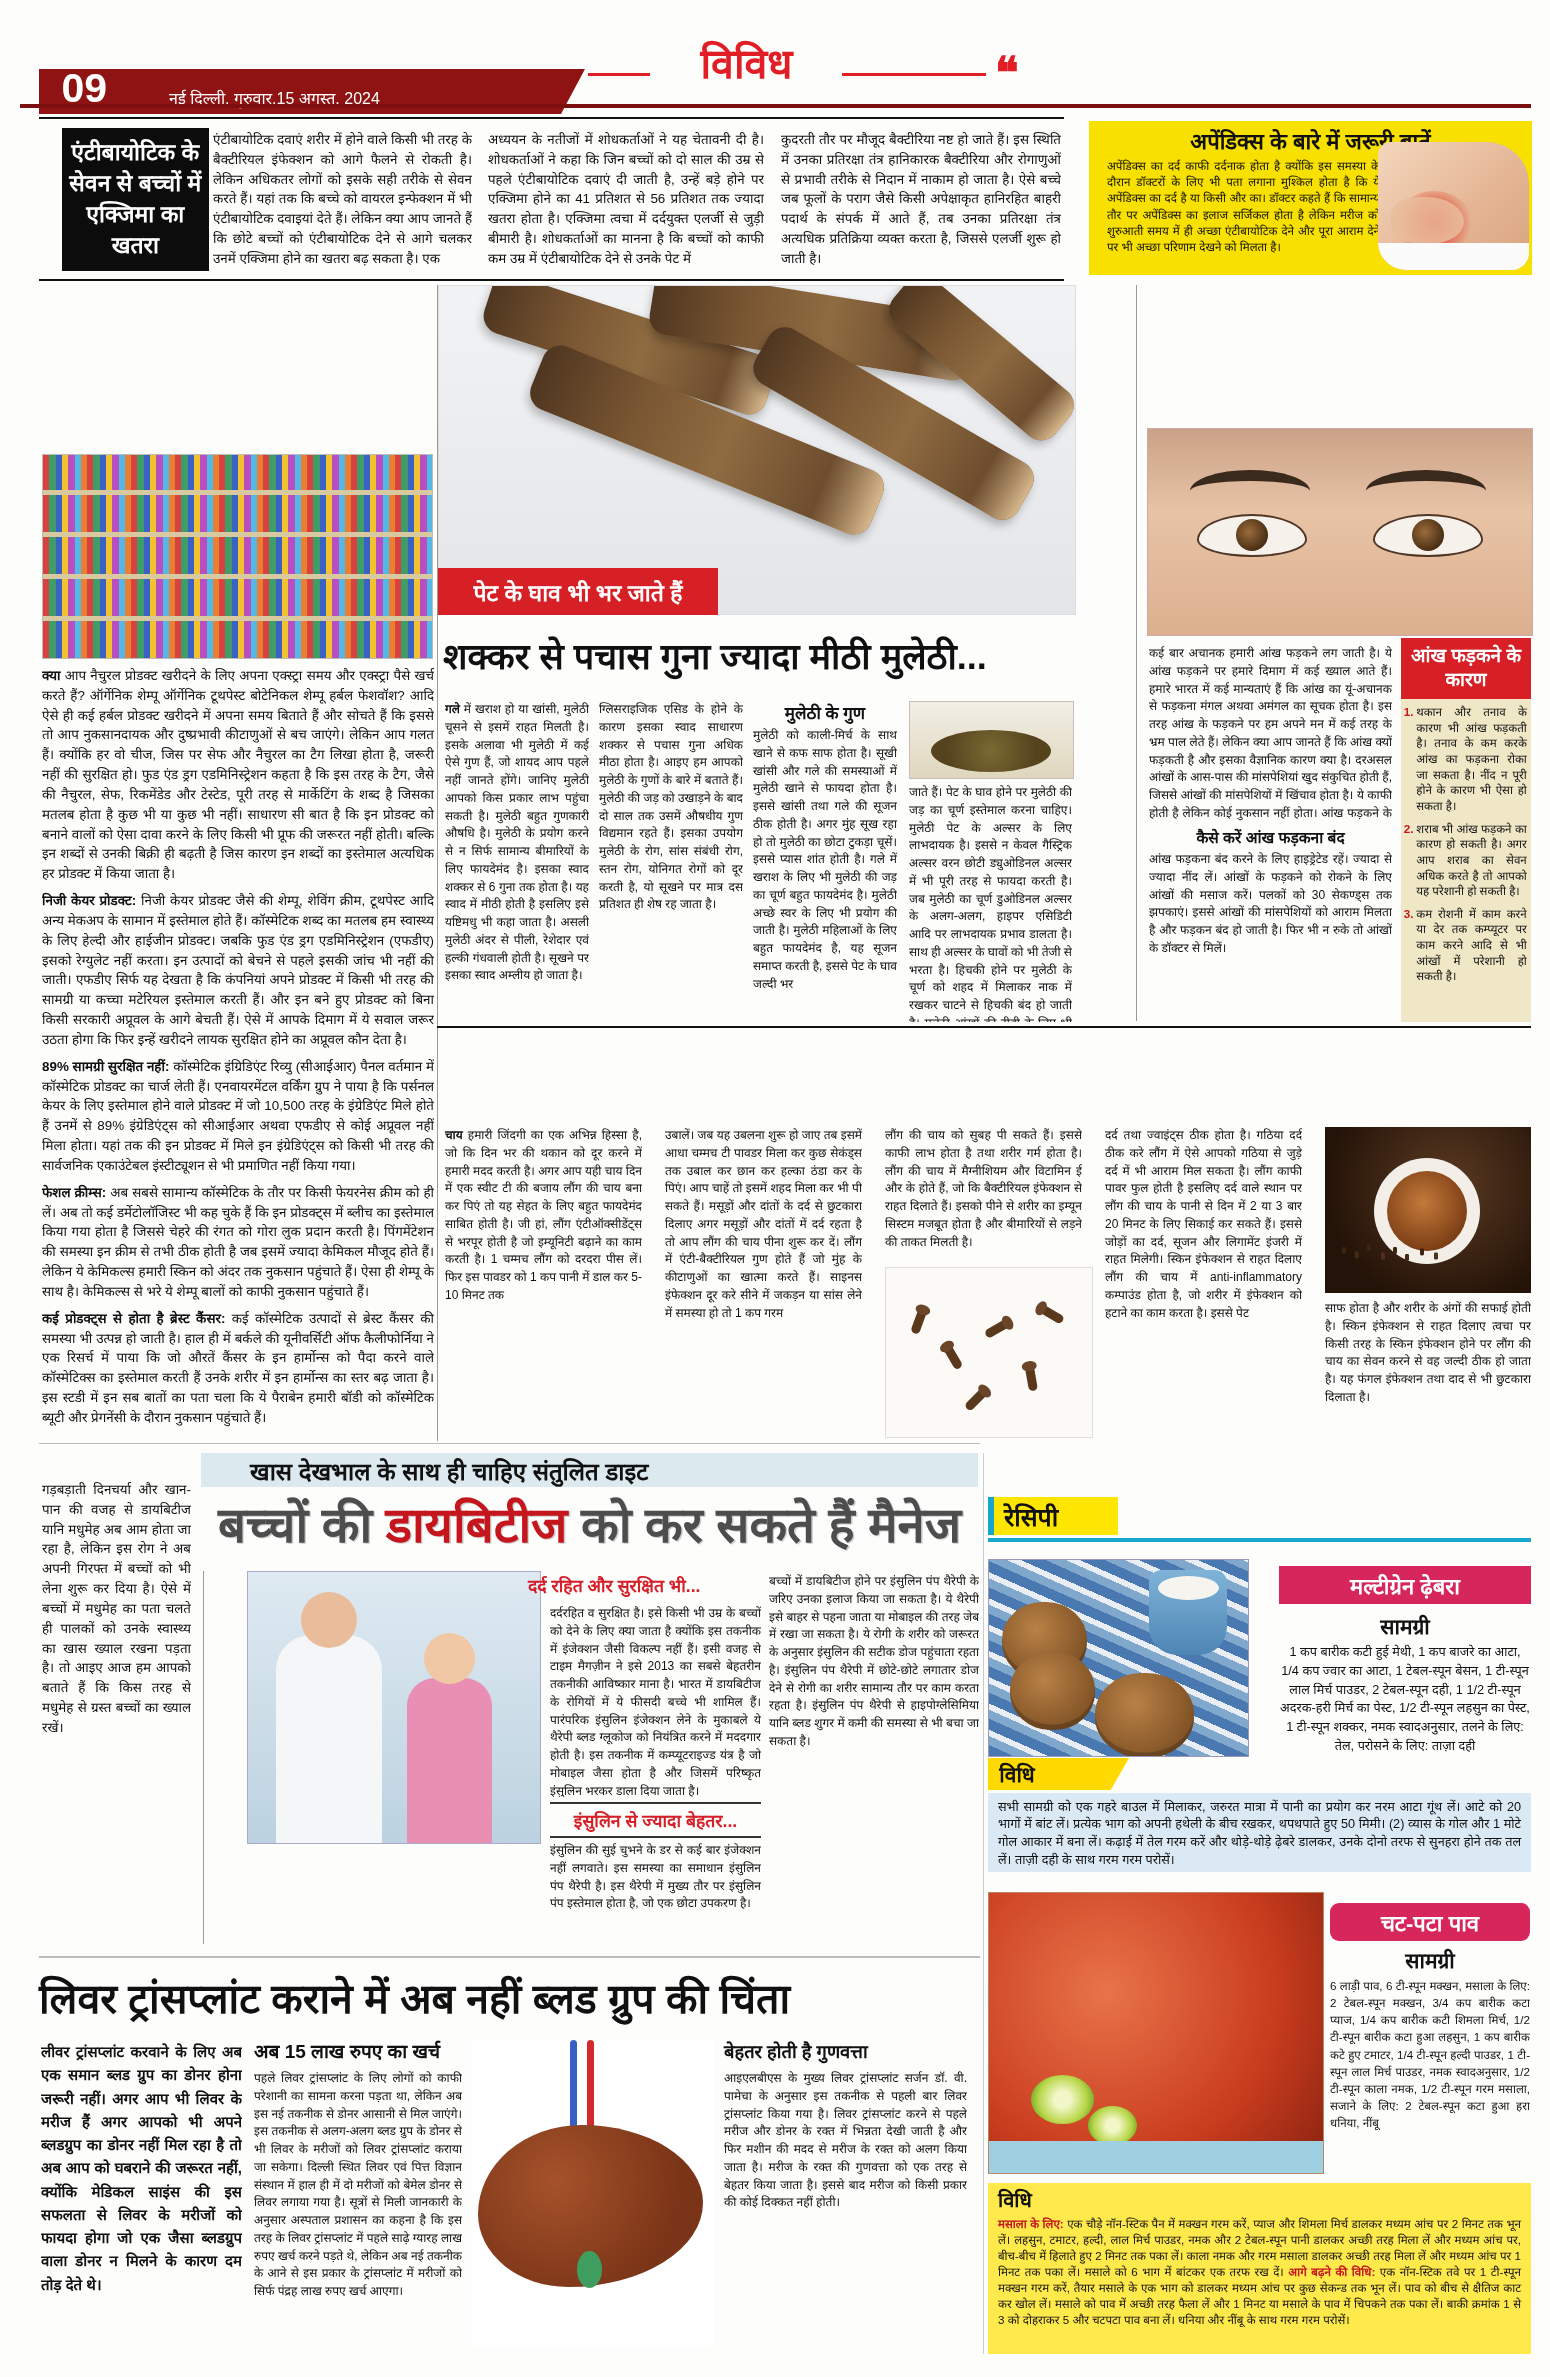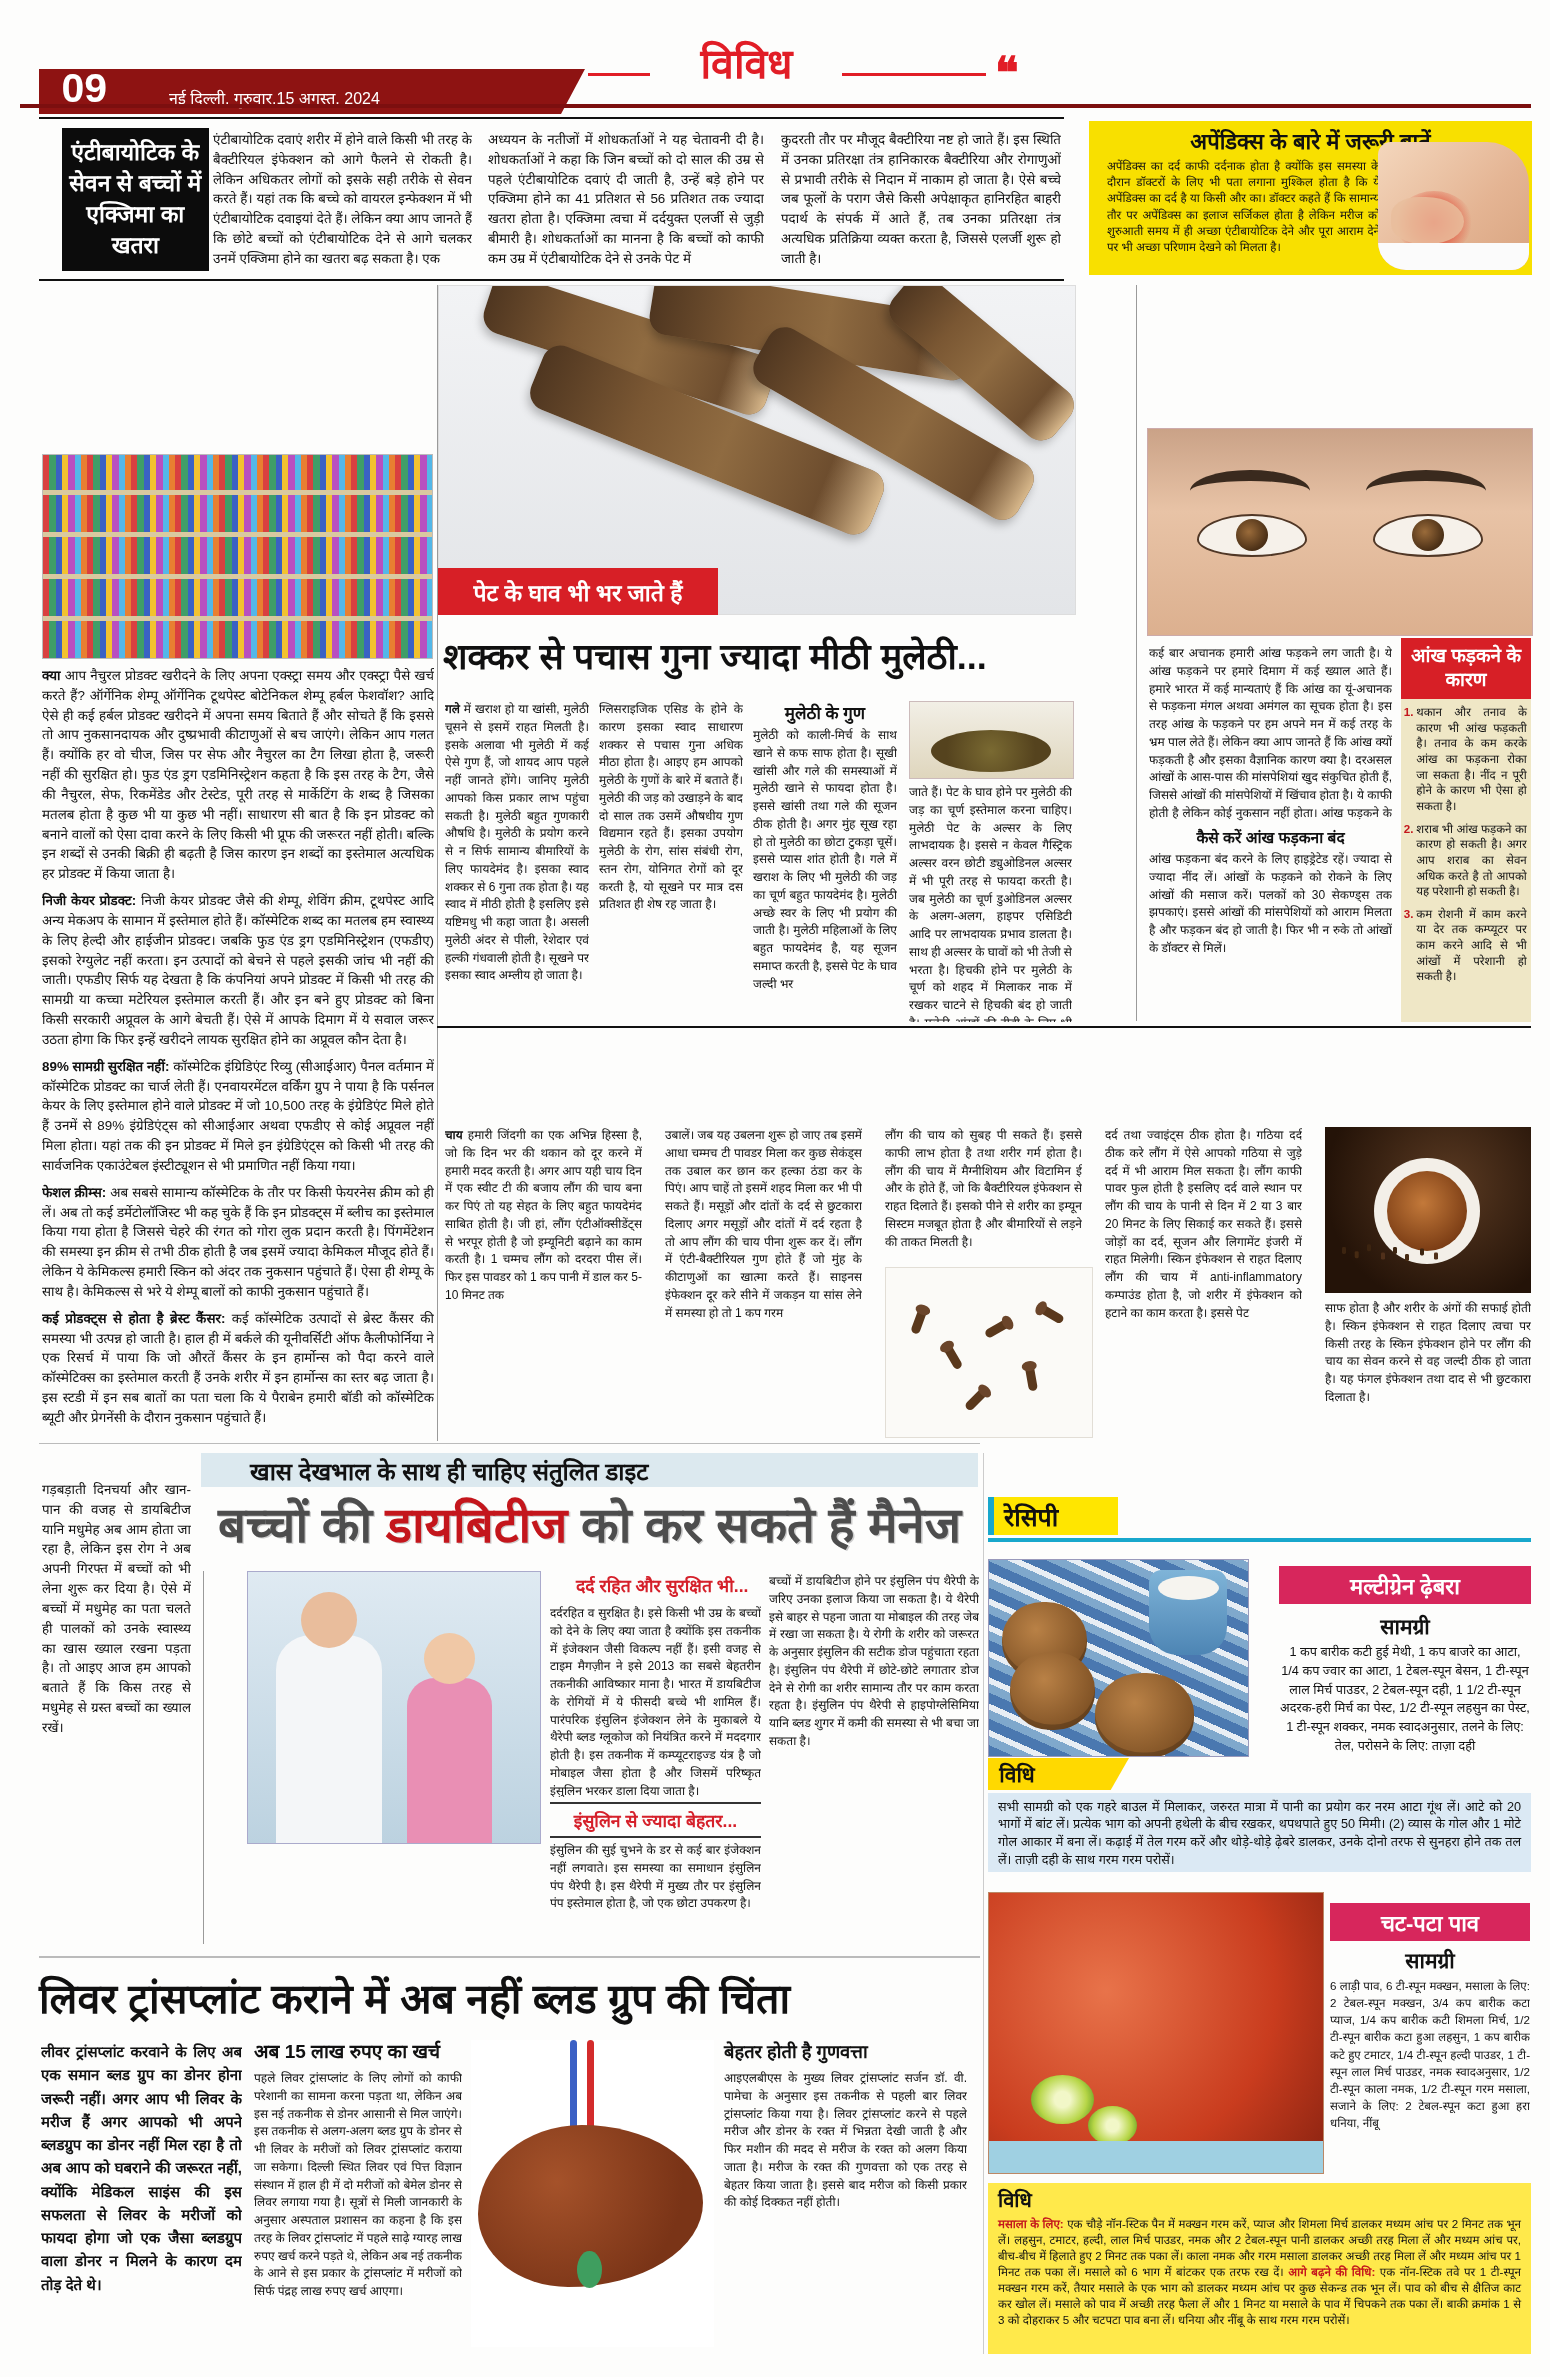--- a/index.html
+++ b/index.html
@@ -255,7 +255,7 @@
     <div class="kid"></div>
     <div class="kid-head"></div>
   </div>
-  <div class="abs subhead-red" style="left:576px;top:1573px;width:211px;">दर्द रहित और सुरक्षित भी...</div>
+  <div class="abs subhead-red" style="left:528px;top:1573px;width:211px;">दर्द रहित और सुरक्षित भी...</div>
   <div class="tcol" style="left:550px;top:1605px;width:211px;height:192px;font-size:12px;">दर्दरहित व सुरक्षित है। इसे किसी भी उम्र के बच्चों को देने के लिए क्या जाता है क्योंकि इस तकनीक में इंजेक्शन जैसी विकल्प नहीं हैं। इसी वजह से टाइम मैगज़ीन ने इसे 2013 का सबसे बेहतरीन तकनीकी आविष्कार माना है। भारत में डायबिटीज के रोगियों में ये फीसदी बच्चे भी शामिल हैं। पारंपरिक इंसुलिन इंजेक्शन लेने के मुकाबले ये थैरेपी ब्लड ग्लूकोज को नियंत्रित करने में मददगार होती है। इस तकनीक में कम्प्यूटराइज्ड यंत्र है जो मोबाइल जैसा होता है और जिसमें परिष्कृत इंसुलिन भरकर डाला दिया जाता है।</div>
   <div class="sub2-box">
     <span class="subhead-red">इंसुलिन से ज्यादा बेहतर...</span>

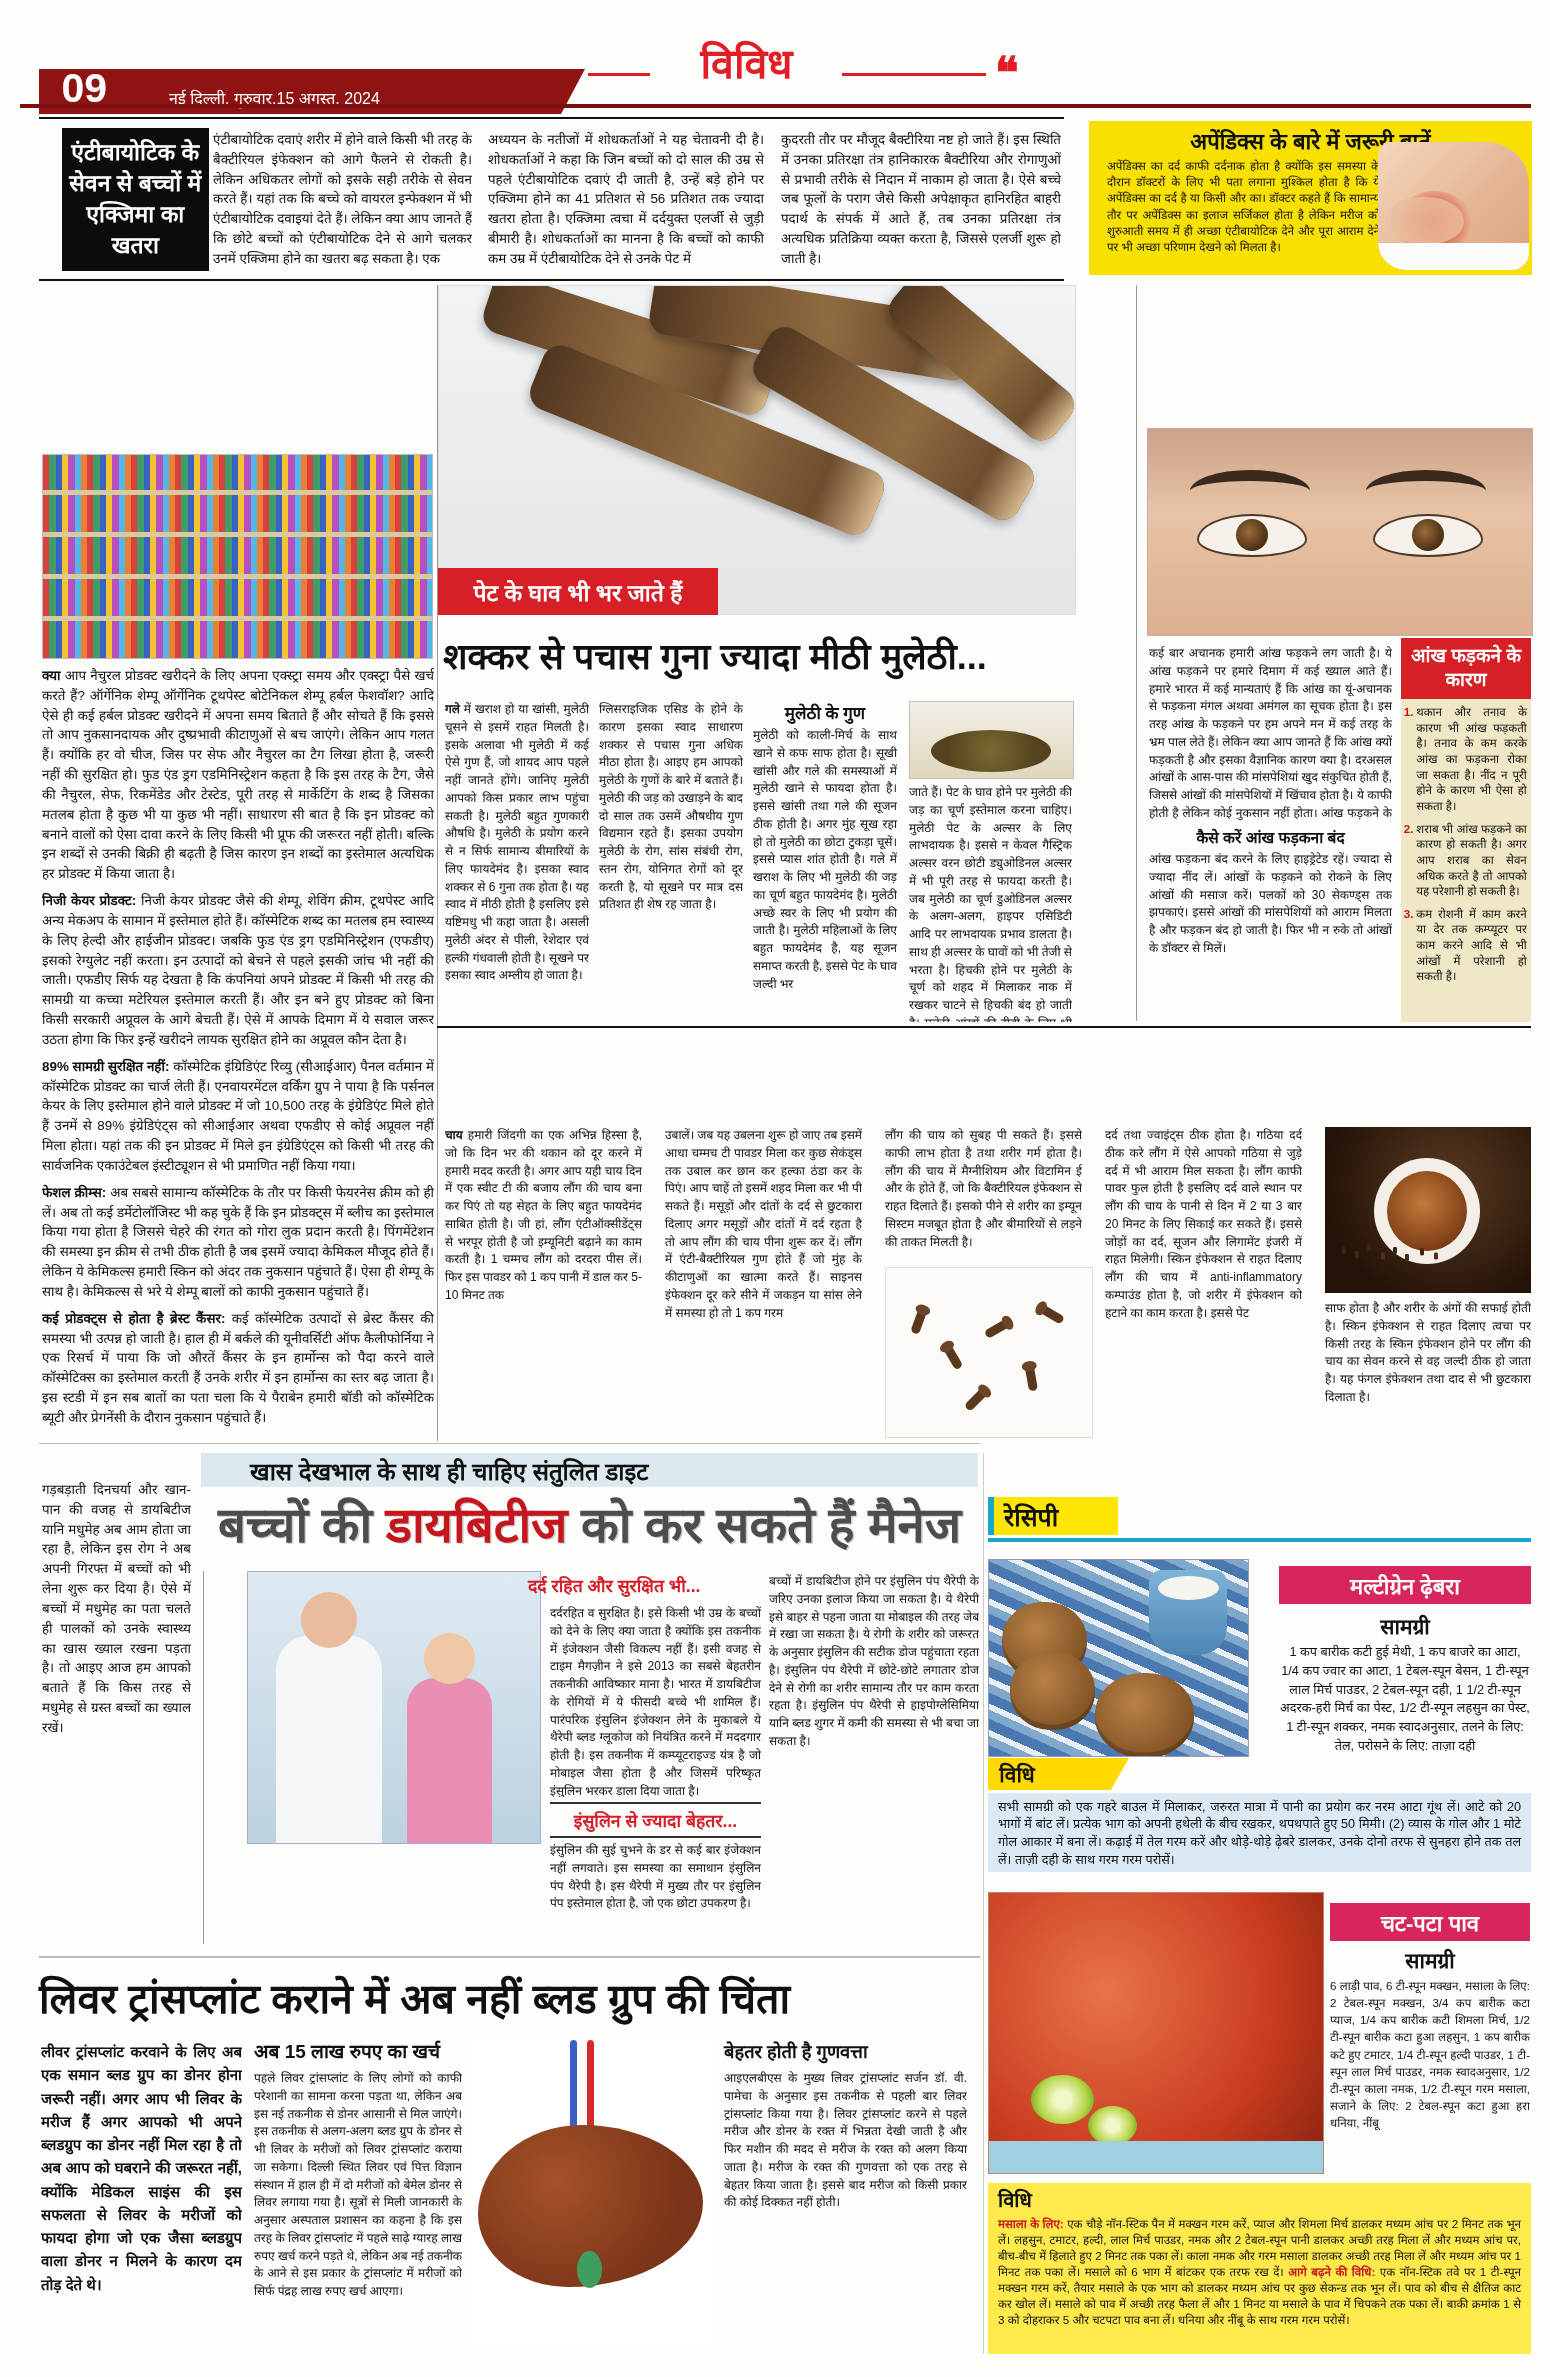--- a/index.html
+++ b/index.html
@@ -290,7 +290,7 @@
     <div class="lime" style="left:99px;bottom:28px;width:49px;height:39px;"></div>
     <div class="plate"></div>
   </div>
-  <div class="r-hdr" style="left:1330px;top:1903px;width:200px;">
+  <div class="r-hdr" style="left:1330px;top:1903px;width:200px;border-radius:9px;">
     <span>चट-पटा पाव</span>
   </div>
   <div class="r-sub" style="left:1330px;top:1946px;width:200px;">सामग्री</div>

